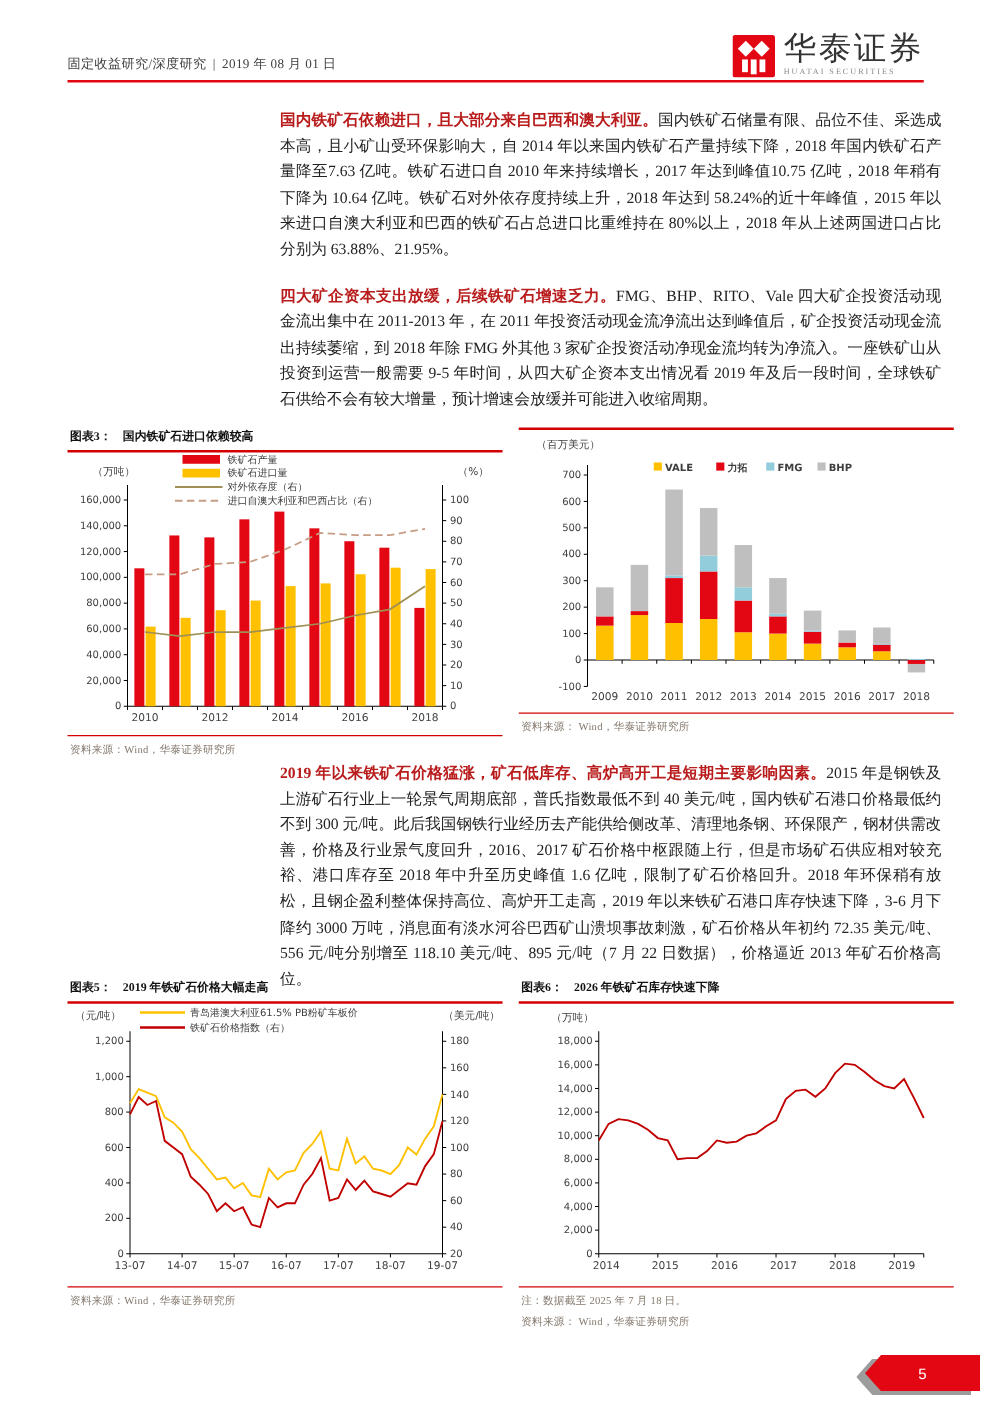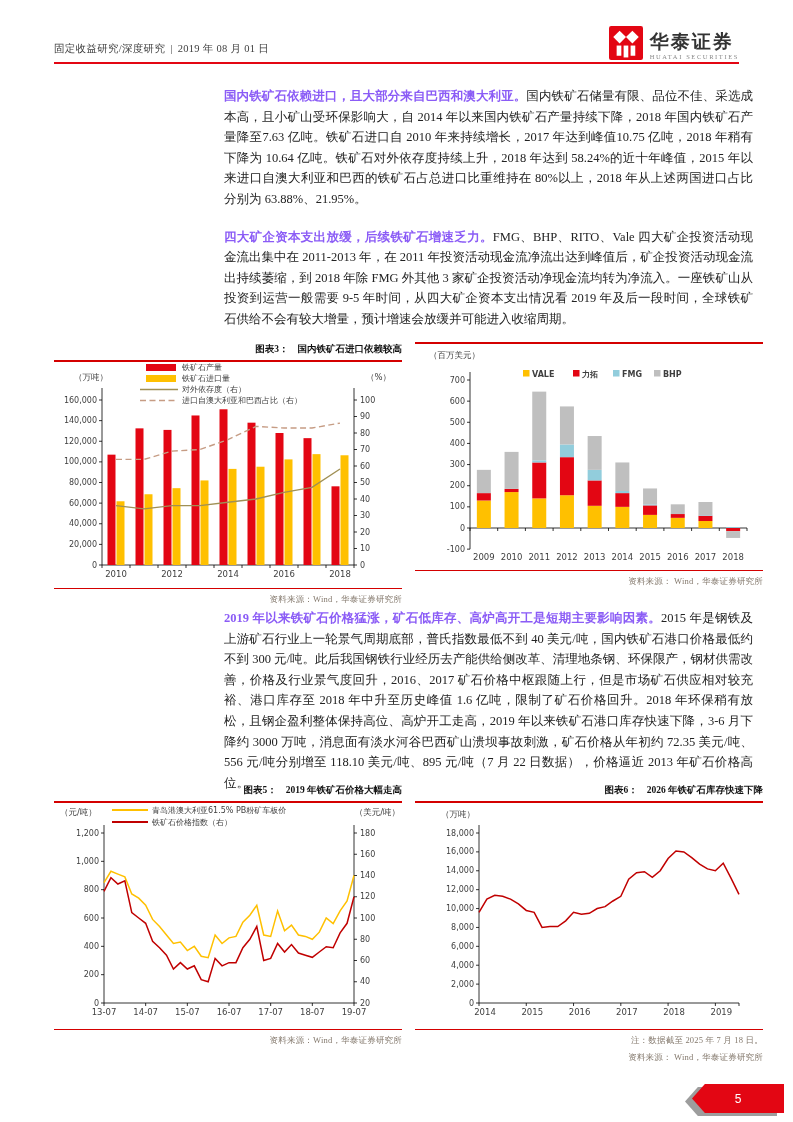--- a/index.html
+++ b/index.html
@@ -15,7 +15,7 @@
   .brand { display:flex; align-items:flex-end; gap:7px; margin-bottom:-2px; }
   .brand-mark svg { width:34px; height:34px; display:block; }
   .brand-text { display:flex; flex-direction:column; line-height:1; }
-  .brand-cn { font-size:19px; font-weight:bold; color:#333; letter-spacing:2px; }
+  .brand-cn { font-size:26px; font-weight:normal; color:#333; letter-spacing:2px; }
   .brand-en { font-size:6.5px; color:#8a8a8a; letter-spacing:1.6px; margin-top:3px; }
 
   

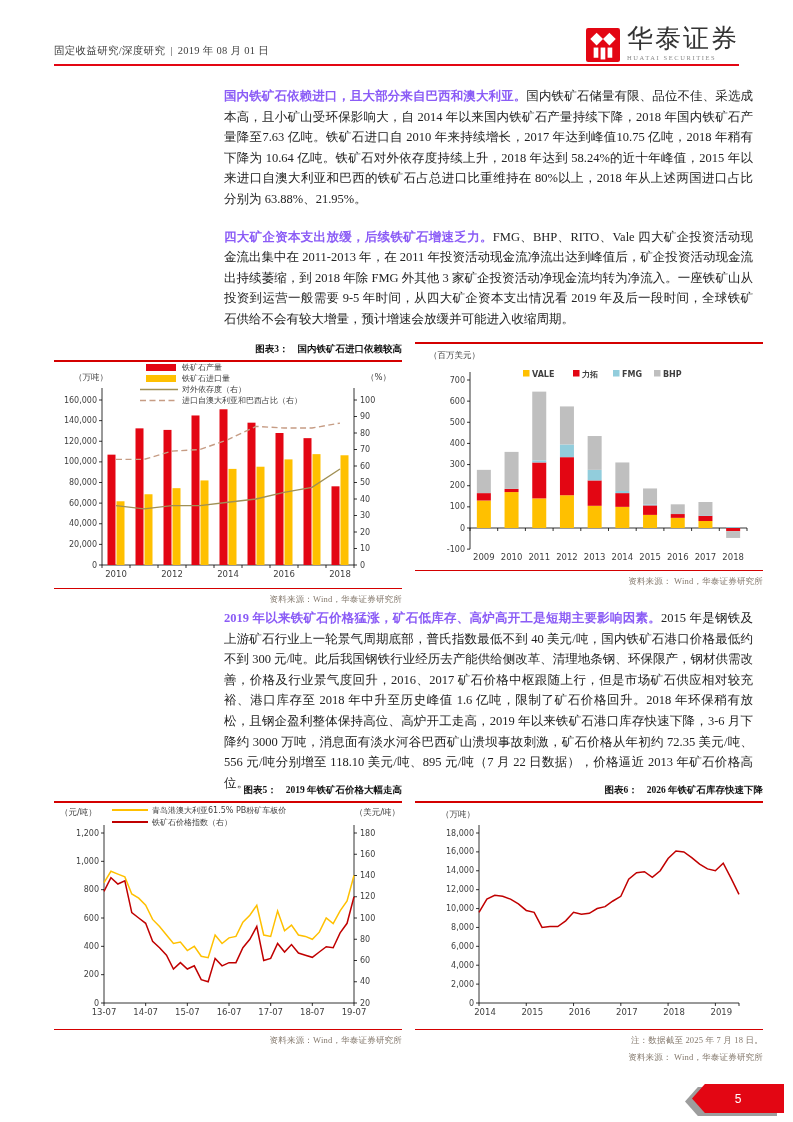--- a/index.html
+++ b/index.html
@@ -21,7 +21,7 @@
   
   .content { position:absolute; left:215px; right:31px; top:86px; }
   .para { font-size:12.5px; line-height:20.6px; text-align:justify; margin-bottom:17px; color:#222; }
-  .para b { color:#8b5cf6; }
+  .para b { color:#b91c1c; }
 
   
   .charts-row { position:absolute; left:45px; right:45px; display:flex; gap:13px;text-align:right; }

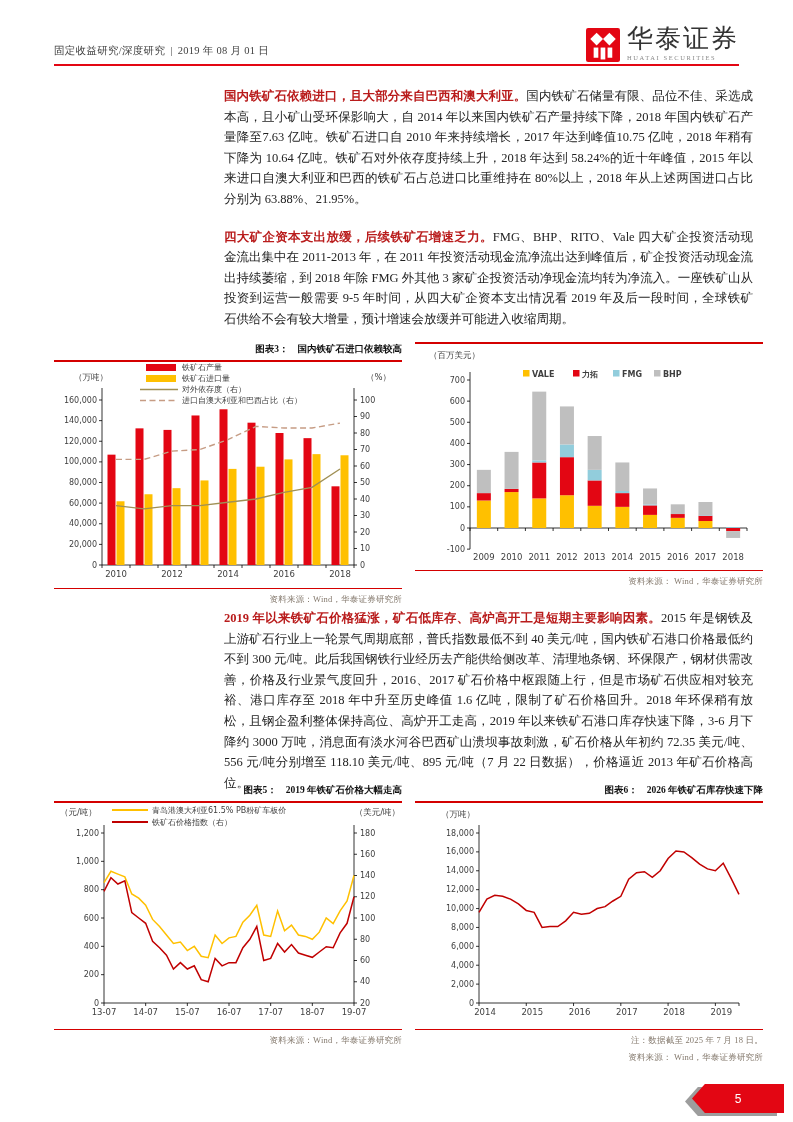--- a/index.html
+++ b/index.html
@@ -24,7 +24,7 @@
   .para b { color:#b91c1c; }
 
   
-  .charts-row { position:absolute; left:45px; right:45px; display:flex; gap:13px;text-align:right; }
+  .charts-row { position:absolute; left:45px; right:45px; display:flex; gap:13px; }
   .row-1 { top:342px; }
   .row-2 { top:783px; }
   .fig { width:348px; }

